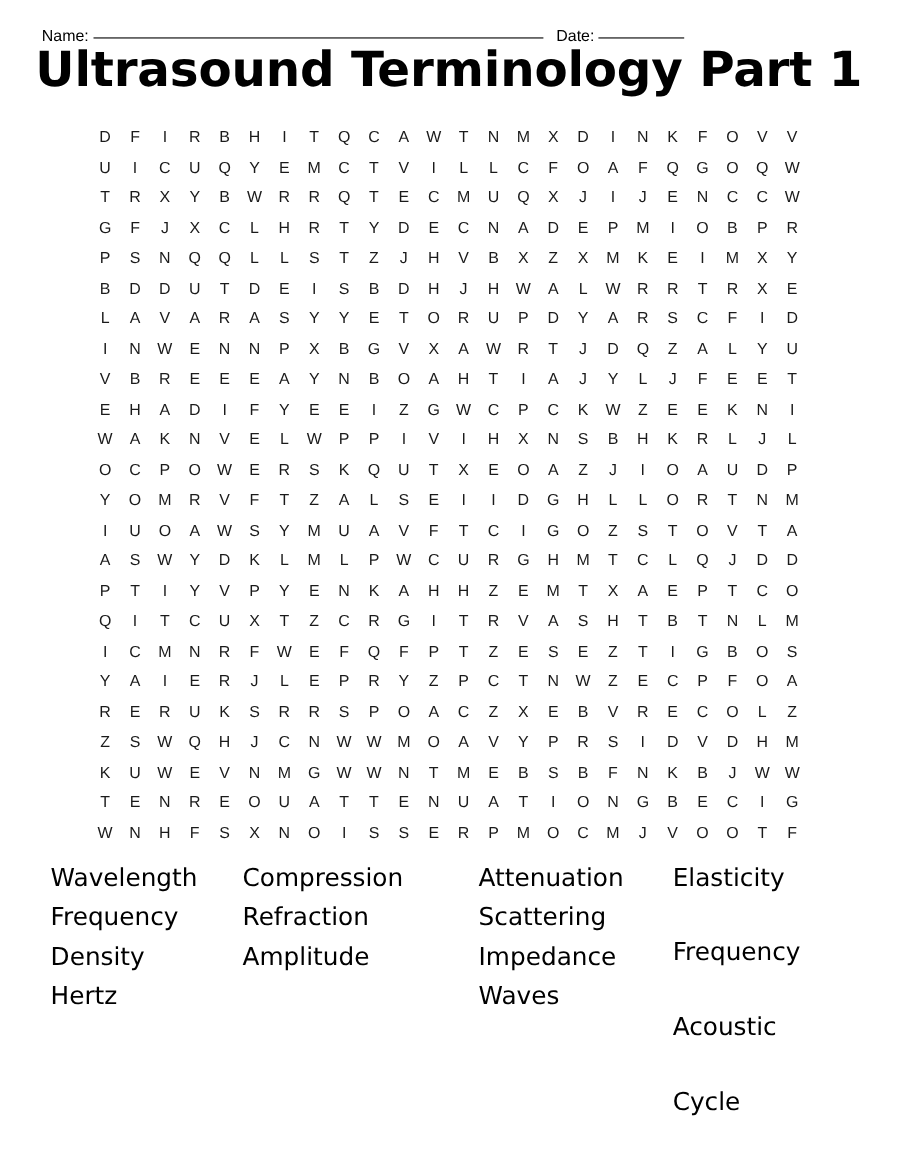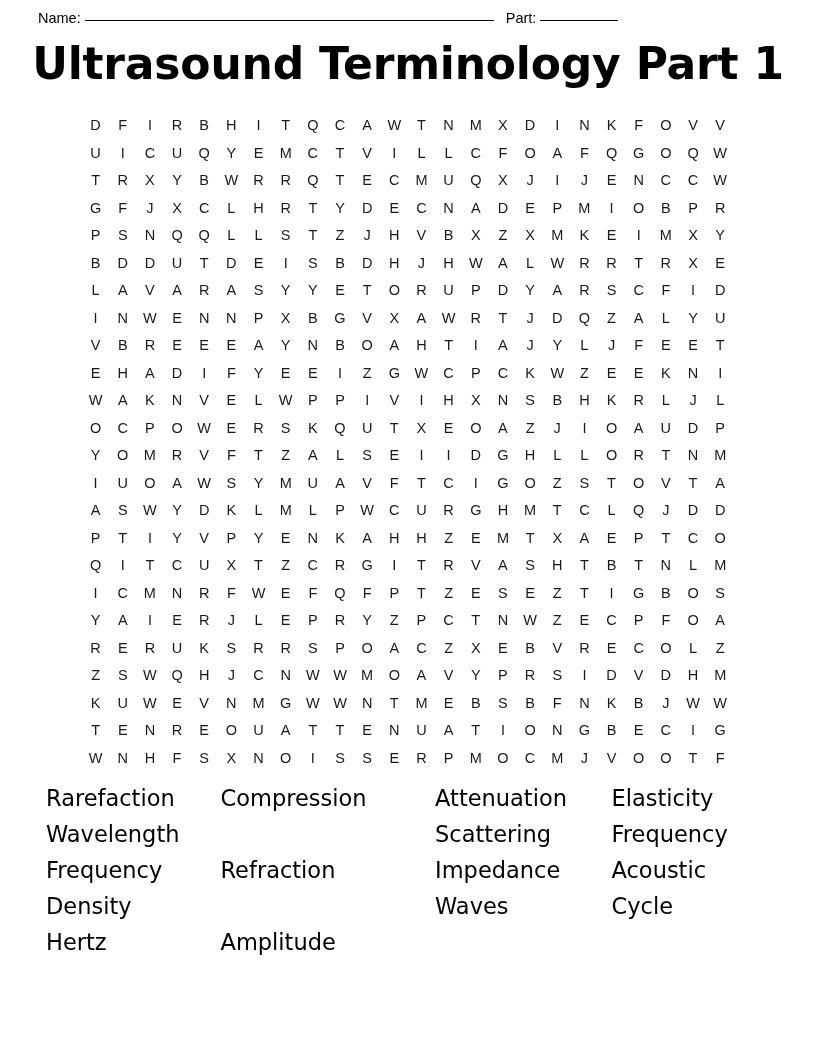--- a/index.html
+++ b/index.html
@@ -24,8 +24,8 @@
     width: 816px;
     height: 26px;
     display: flex;
-    align-items: center;
-    padding-top: 9px;
+    align-items: flex-start;
+    padding-top: 25px;
     box-sizing: border-box;
   }
   .name-block {

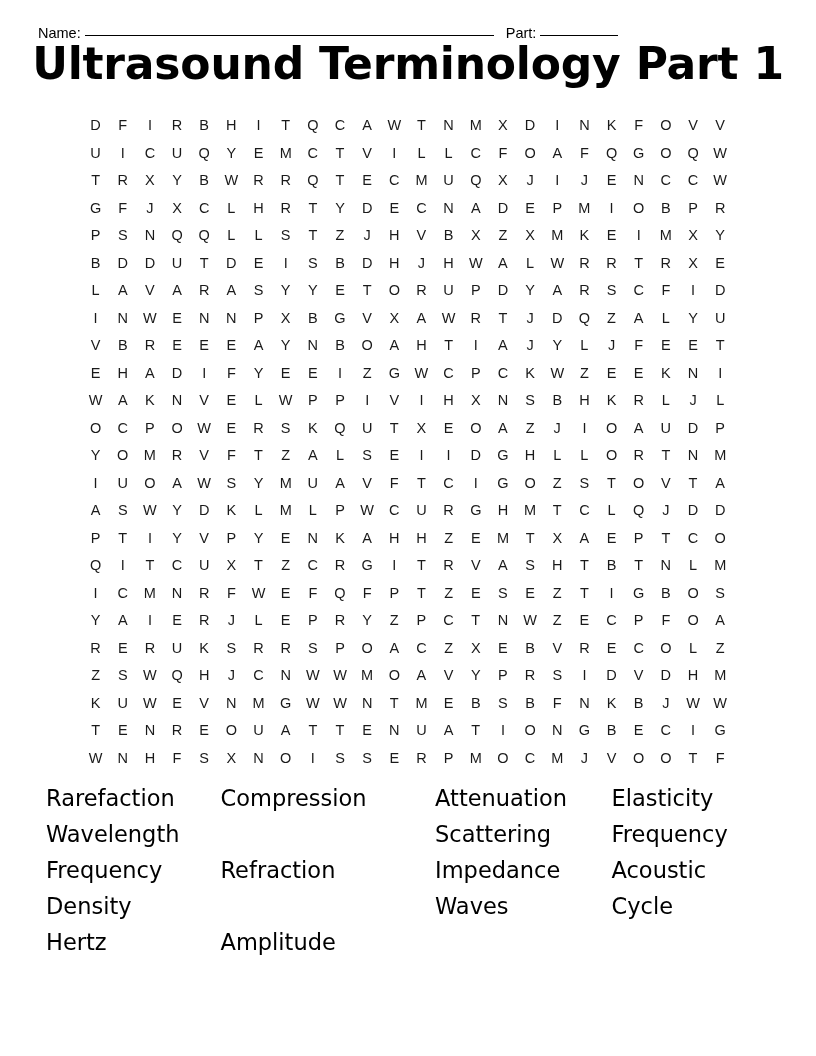--- a/index.html
+++ b/index.html
@@ -126,7 +126,7 @@
     <span class="rule rule-name"></span>
   </div>
   <div class="date-block">
-    <span class="field-label">Part:</span>
+    <span class="field-label">Date:</span>
     <span class="rule rule-date"></span>
   </div>
 </div>

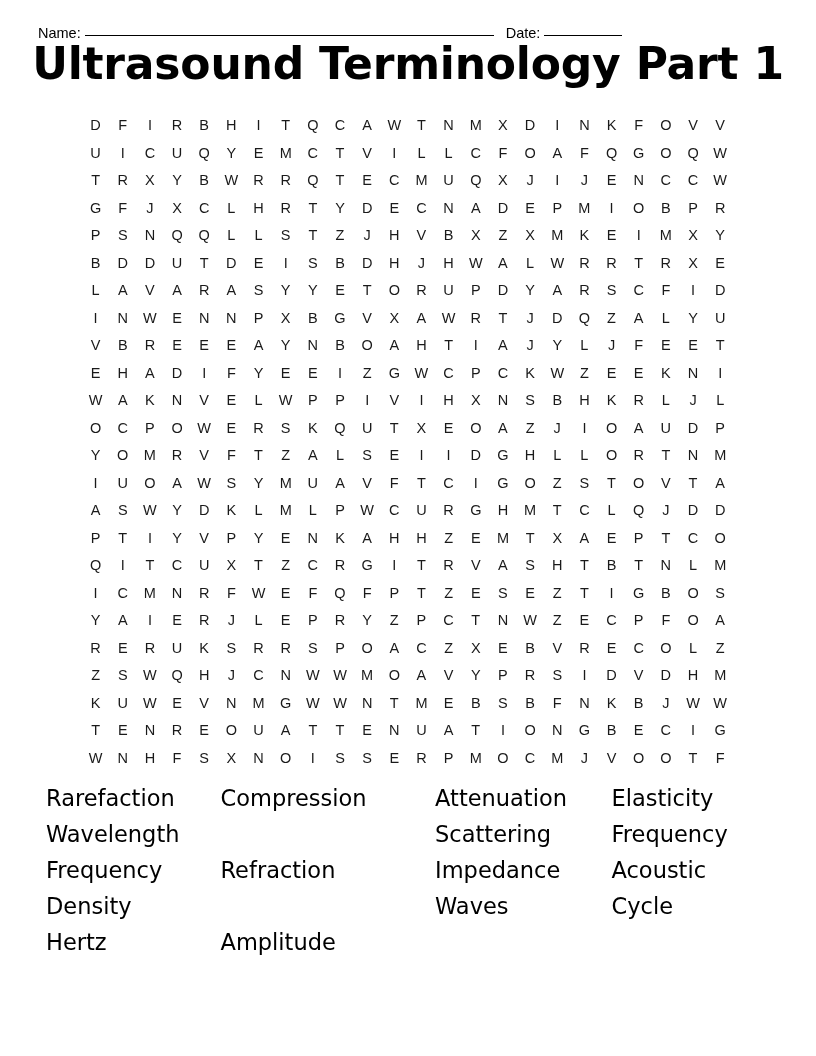--- a/index.html
+++ b/index.html
@@ -762,7 +762,6 @@
 
 <div class="word-list">
     <div class="word-col c1">
-      <div class="word-item">Rarefaction</div>
       <div class="word-item">Wavelength</div>
       <div class="word-item">Frequency</div>
       <div class="word-item">Density</div>

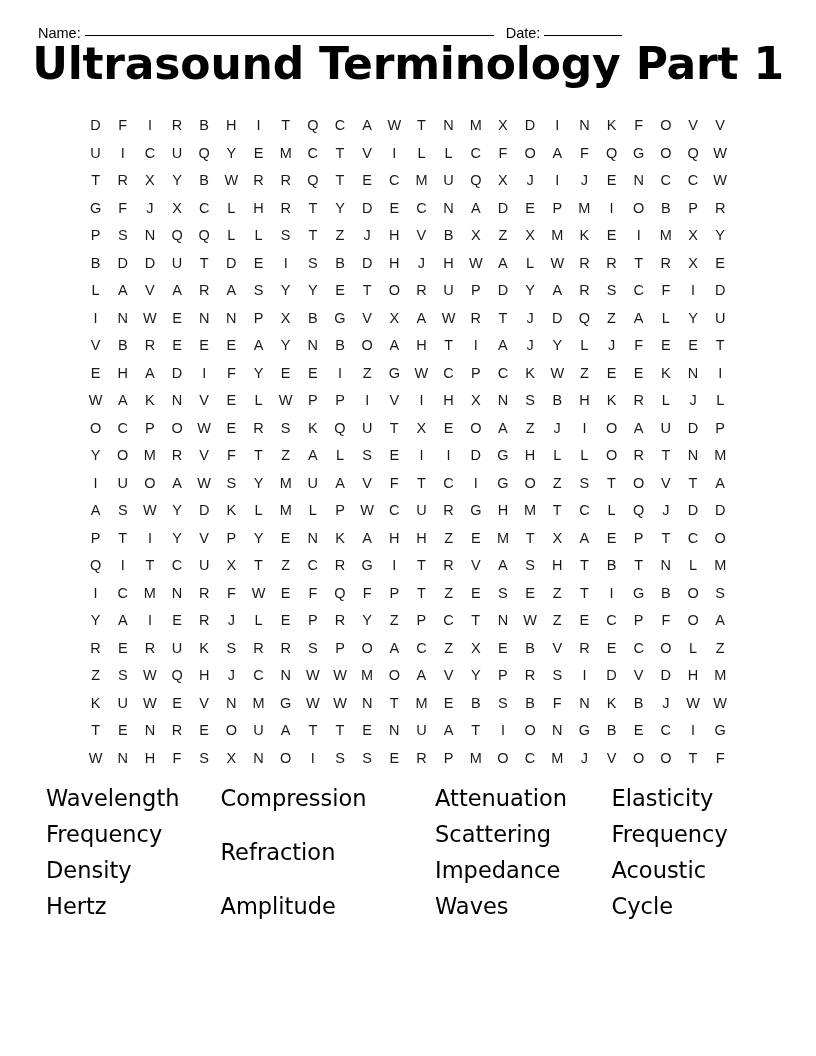--- a/index.html
+++ b/index.html
@@ -106,7 +106,7 @@
     flex-direction: column;
   }
   .word-col.c1 { width: 180px; }
-  .word-col.c2 { width: 178px; justify-content: space-between; }
+  .word-col.c2 { width: 178px; }
   .word-col.c3 { width: 182px; margin-left: 42px; }
   .word-col.c4 { width: 180px; }
   .word-item {

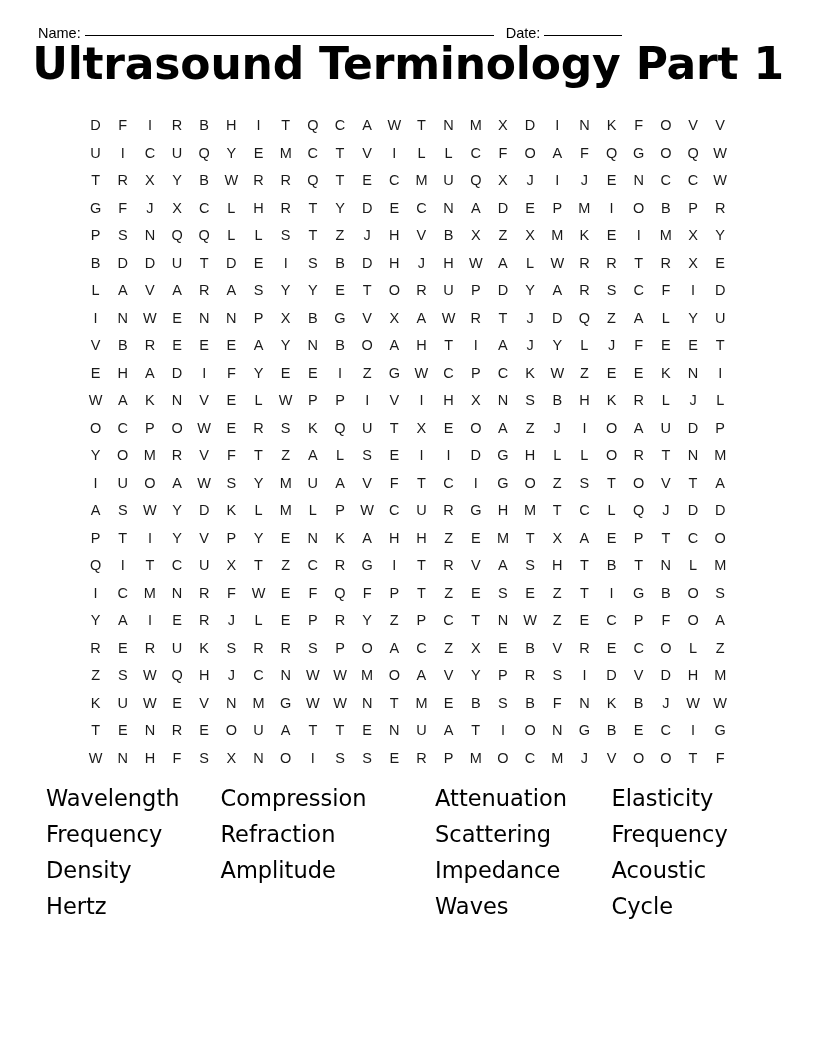--- a/index.html
+++ b/index.html
@@ -108,7 +108,7 @@
   .word-col.c1 { width: 180px; }
   .word-col.c2 { width: 178px; }
   .word-col.c3 { width: 182px; margin-left: 42px; }
-  .word-col.c4 { width: 180px; }
+  .word-col.c4 { width: 180px; gap: 32px; }
   .word-item {
     font-size: 22.5px;
     font-family: "DejaVu Sans", sans-serif;

